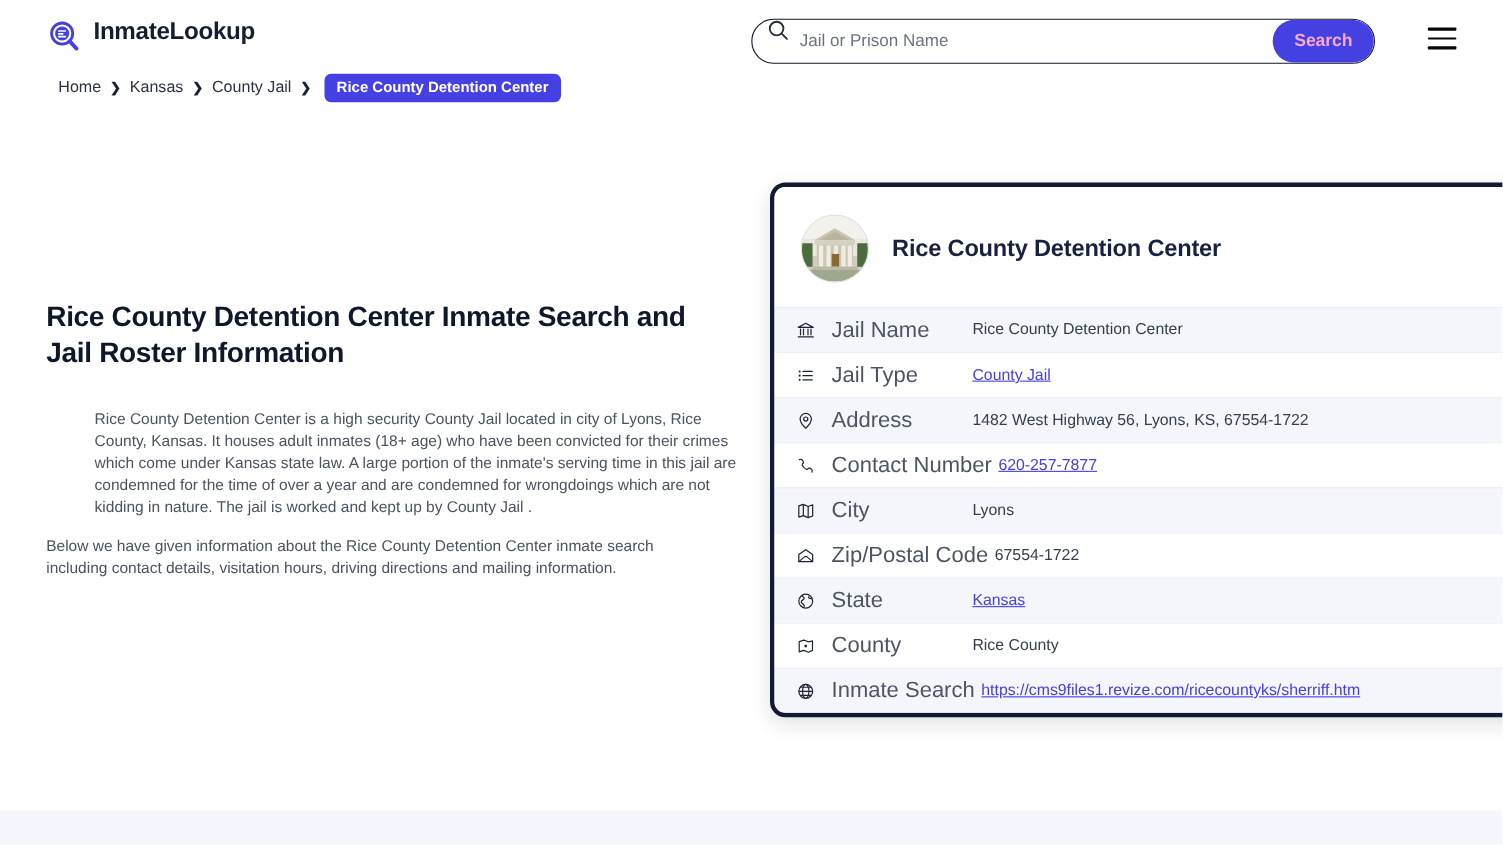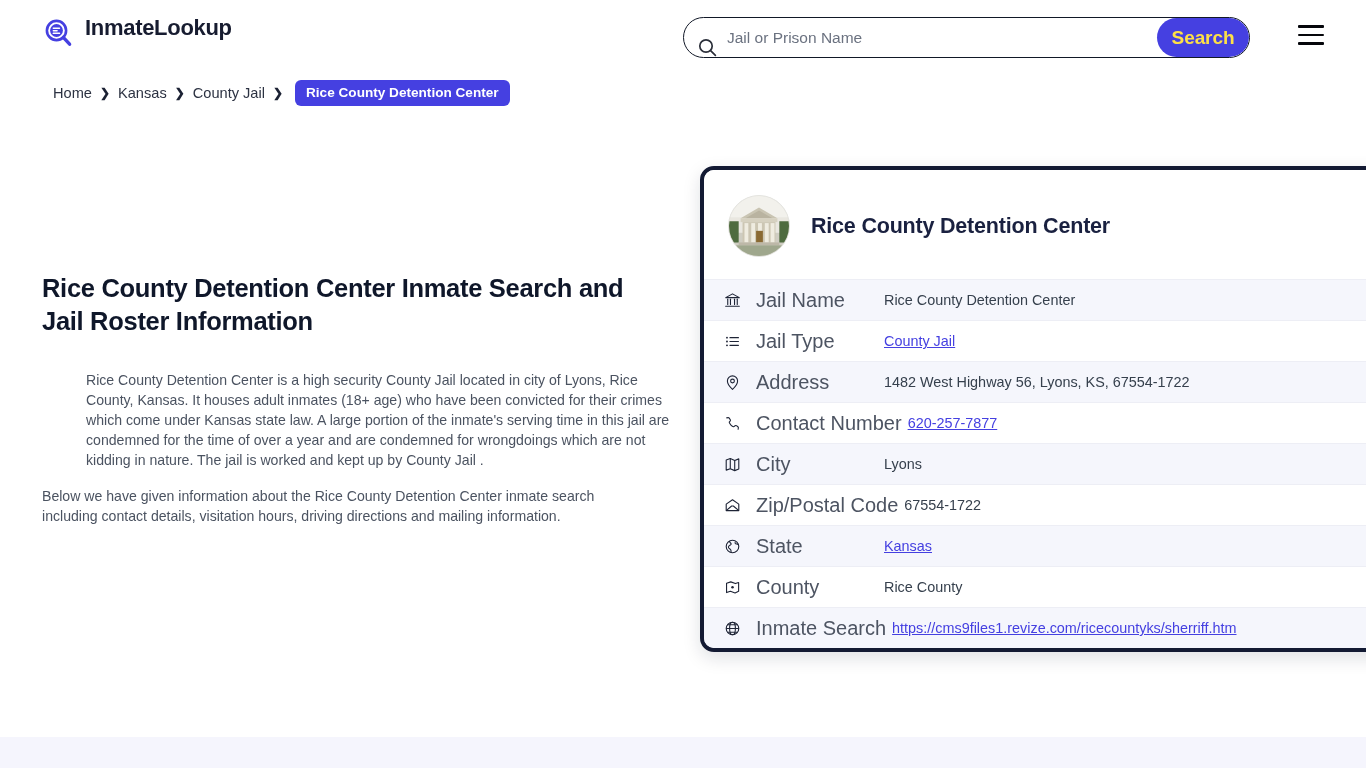--- a/index.html
+++ b/index.html
@@ -59,7 +59,7 @@
     border-radius: 21px;
     background: #ffffff;
     display: flex;
-    align-items: flex-end;
+    align-items: flex-start;
     overflow: hidden;
   }
   .search-glass {

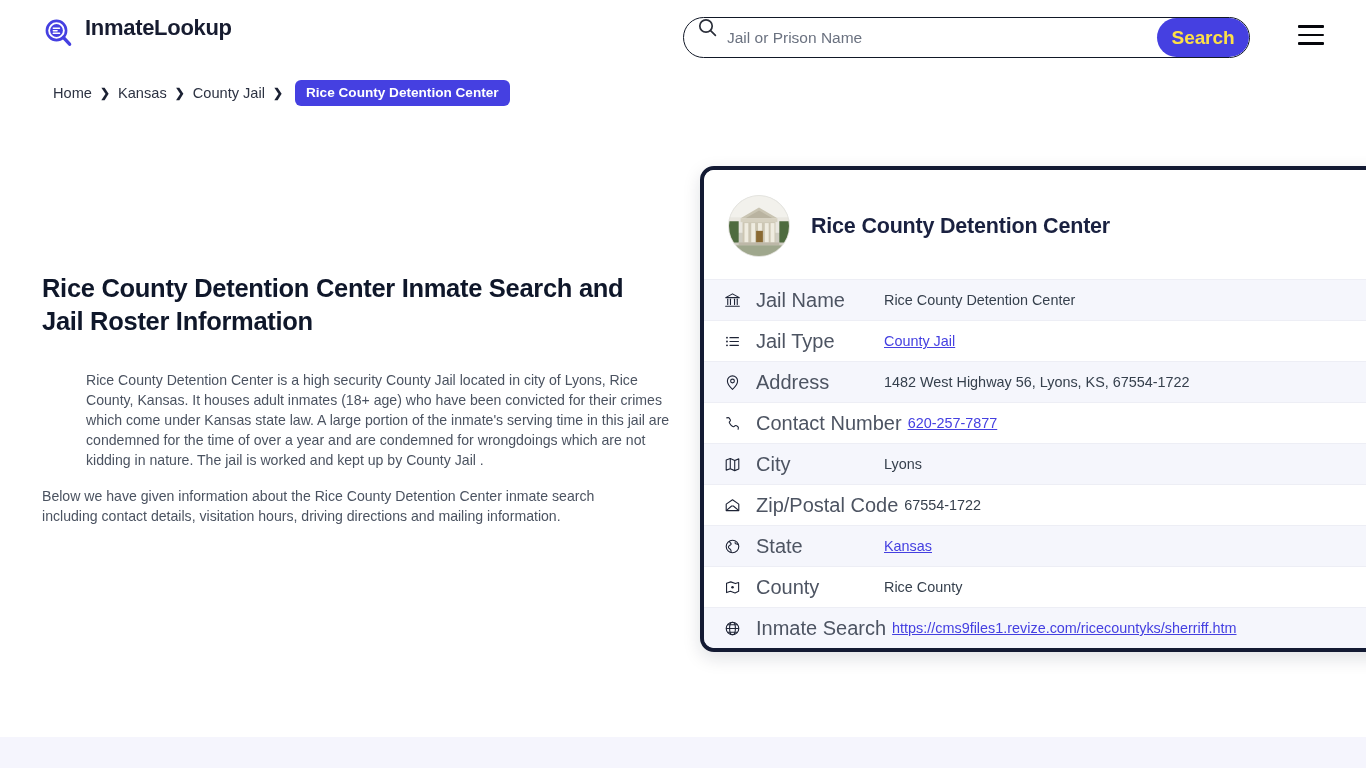--- a/index.html
+++ b/index.html
@@ -86,9 +86,9 @@
     width: 92px;
     border: none;
     background: #4540e1;
-    color: #fde047;
+    color: #f9a8d4;
     font-family: "Liberation Sans", sans-serif;
-    font-size: 19px;
+    font-size: 16px;
     font-weight: 700;
     border-radius: 21px;
     cursor: pointer;

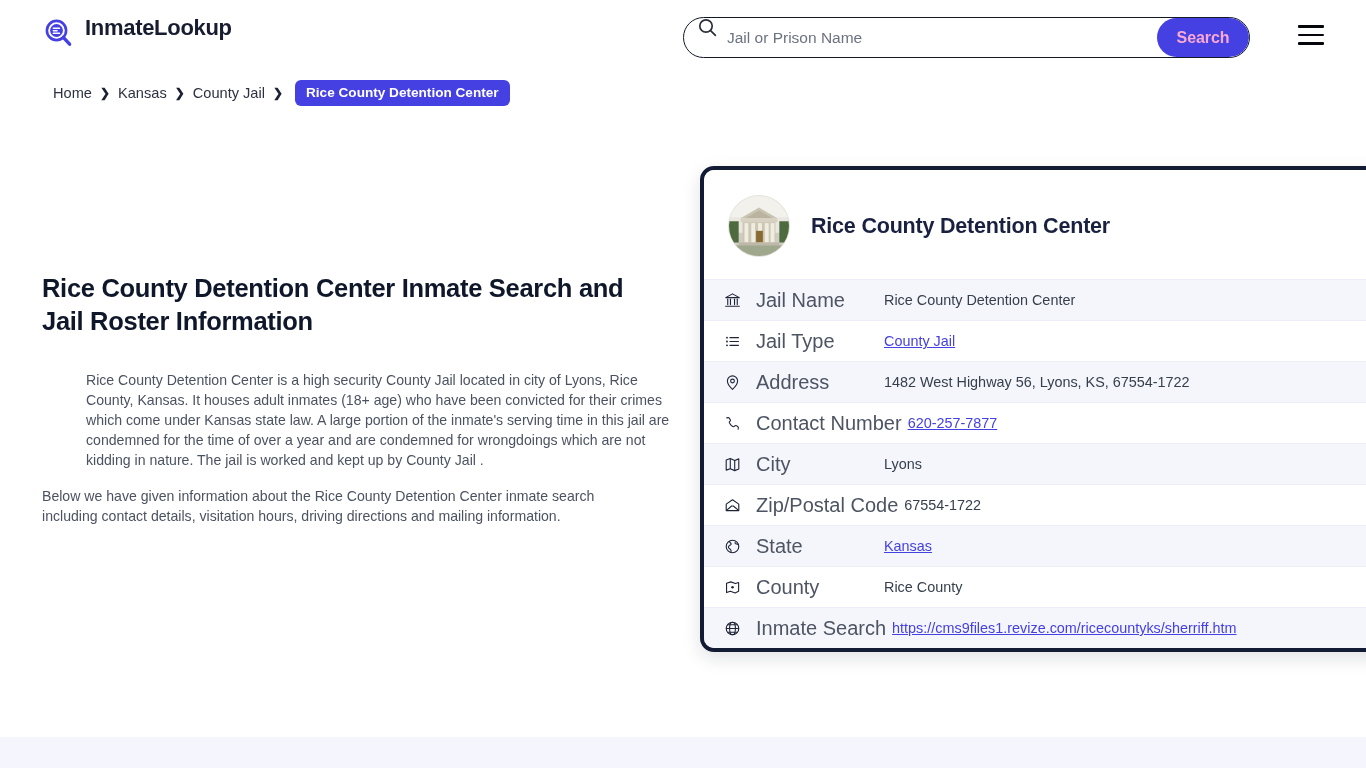--- a/index.html
+++ b/index.html
@@ -119,7 +119,7 @@
   .breadcrumb {
     position: absolute;
     left: 53px;
-    top: 80px;
+    top: 67px;
     display: flex;
     align-items: center;
     gap: 0px;

